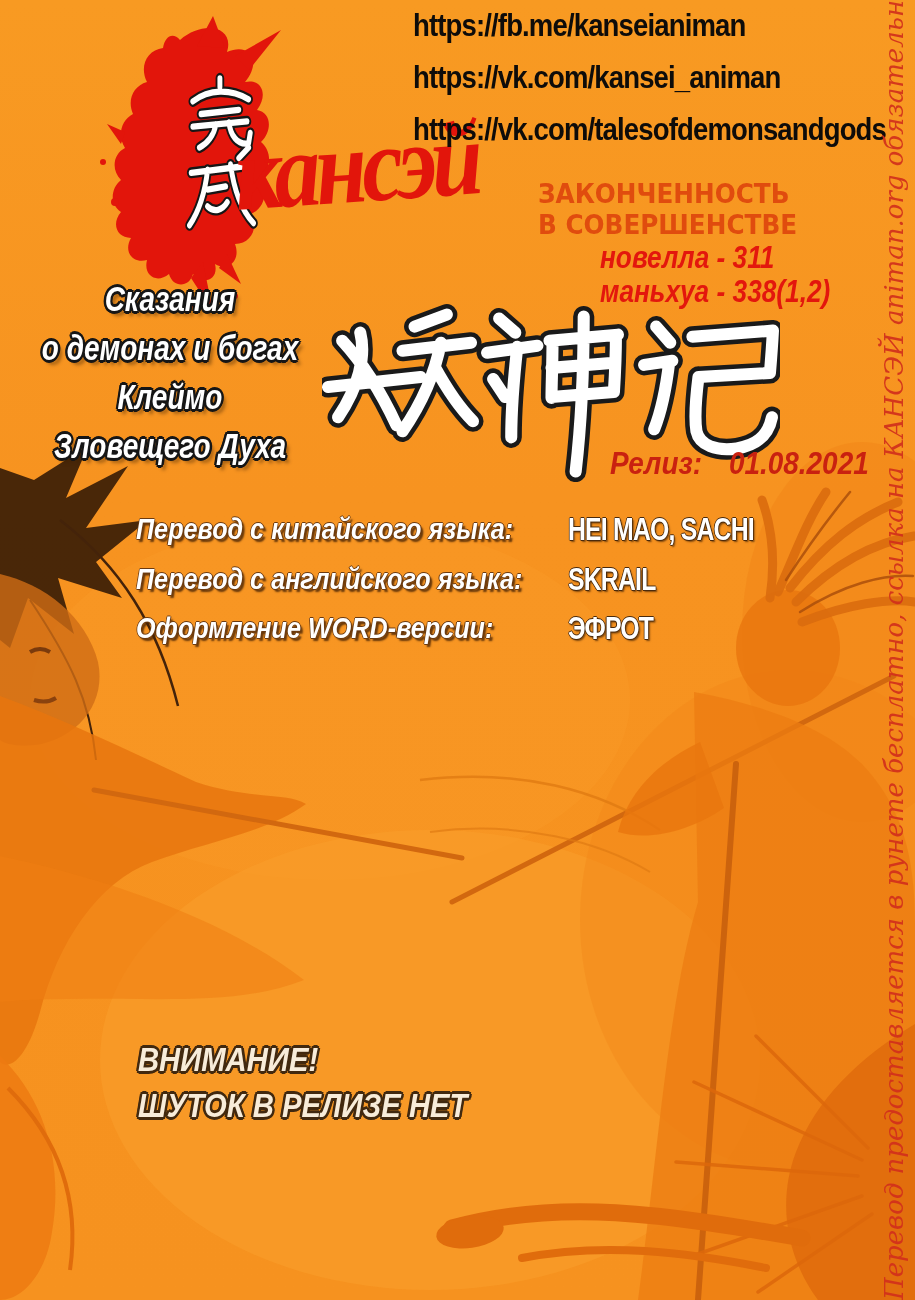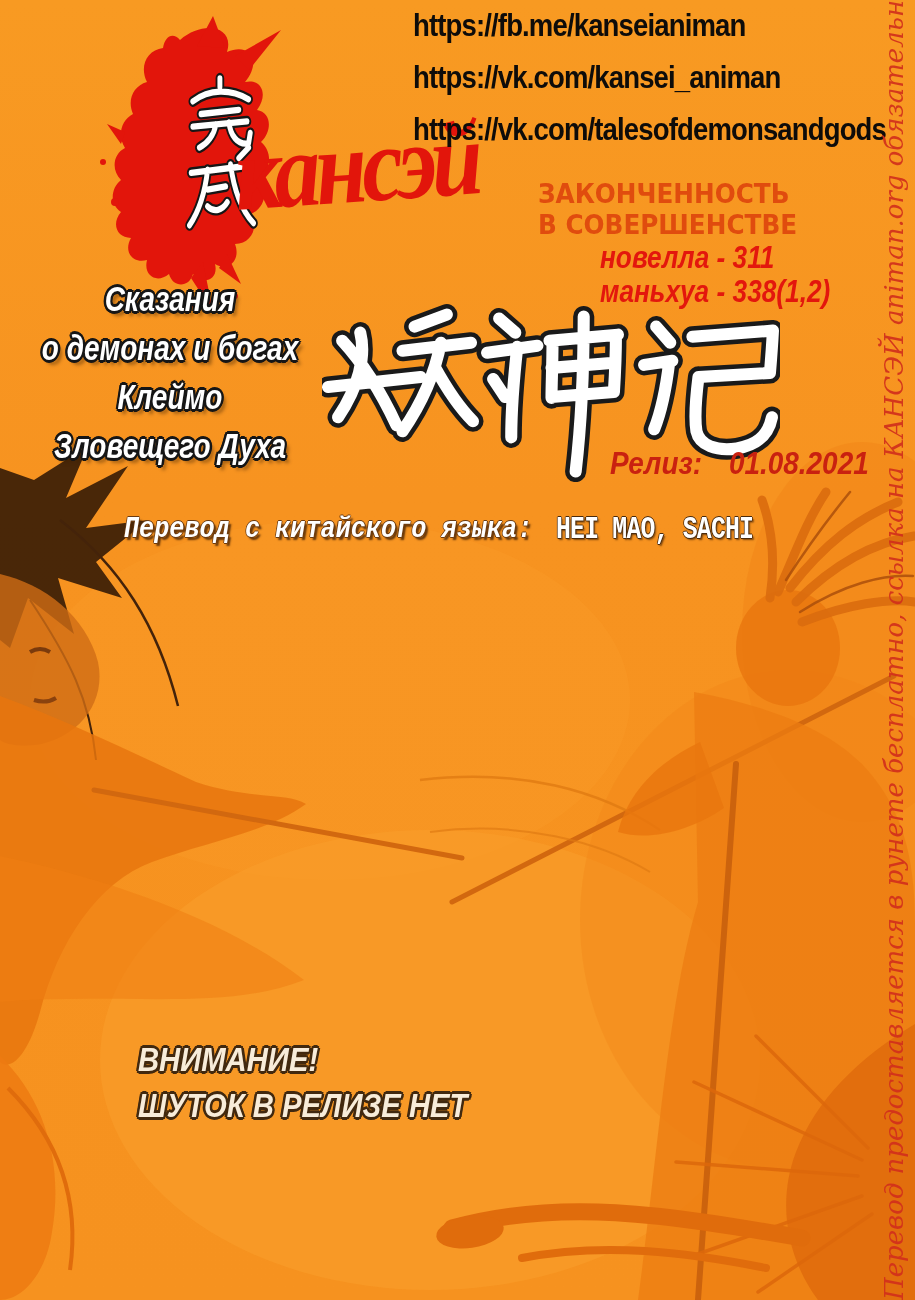--- a/index.html
+++ b/index.html
@@ -53,7 +53,7 @@
     font-style:italic;font-size:31px;transform:scaleX(.9);transform-origin:0 0;white-space:nowrap;}
 
   
-  .credits{left:124px;top:512px;font-family:Liberation Mono, monospace;}
+  .credits{left:136px;top:512px;}
   .credit-row{display:flex;height:49.5px;align-items:flex-start;}
   .credit-label{width:432px;flex:none;font-weight:bold;font-style:italic;font-size:30px;
     color:#fff;white-space:nowrap;transform:scaleX(.84);transform-origin:0 0;

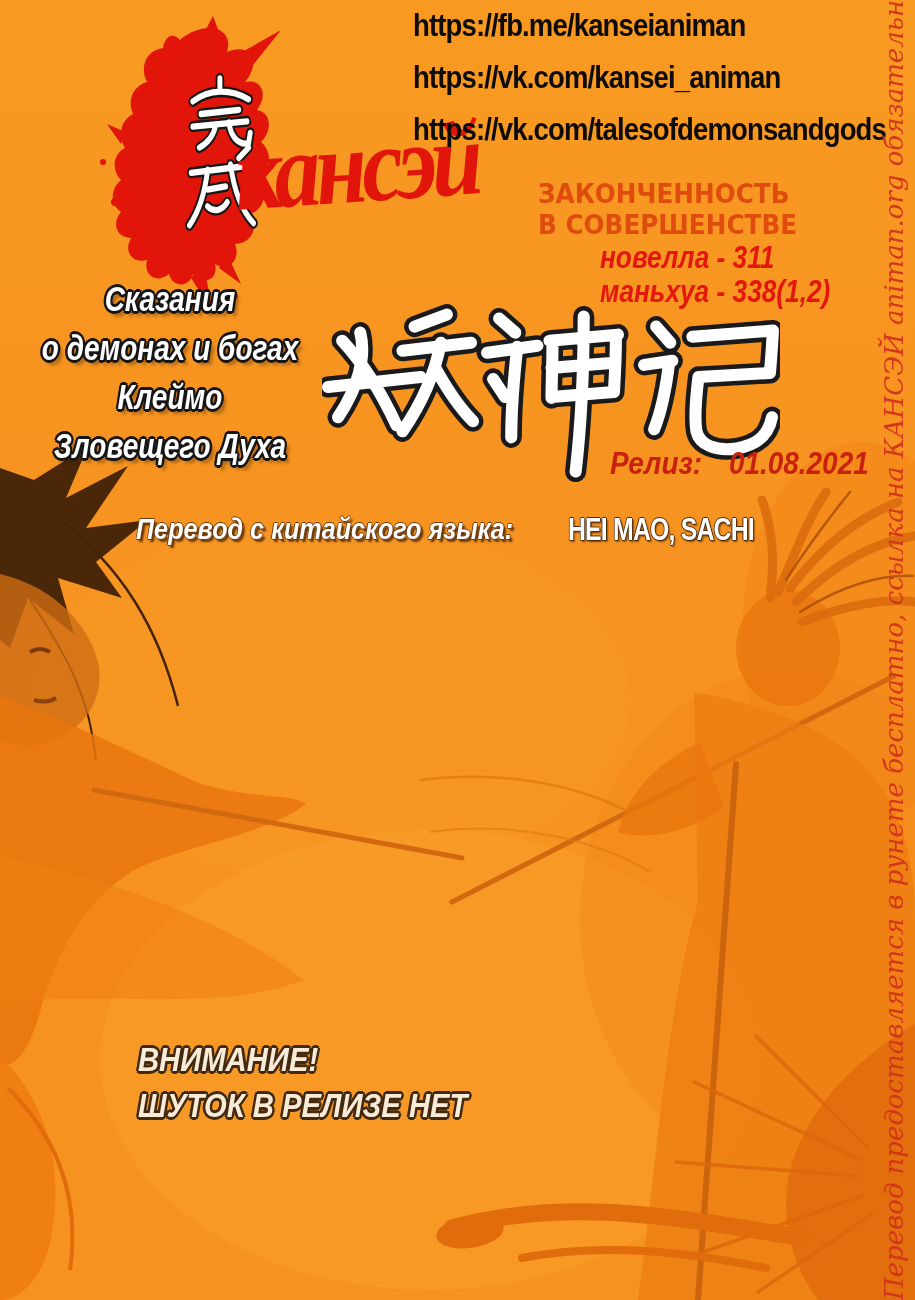--- a/index.html
+++ b/index.html
@@ -192,6 +192,10 @@
       <span class="credit-label">Перевод с китайского языка:</span>
       <span class="credit-value">HEI MAO, SACHI</span>
     </div>
+    <div class="credit-row">
+      <span class="credit-label">Перевод с английского языка:</span>
+      <span class="credit-value">SKRAIL</span>
+    </div>
   </div>
 
   <div class="layer warning">

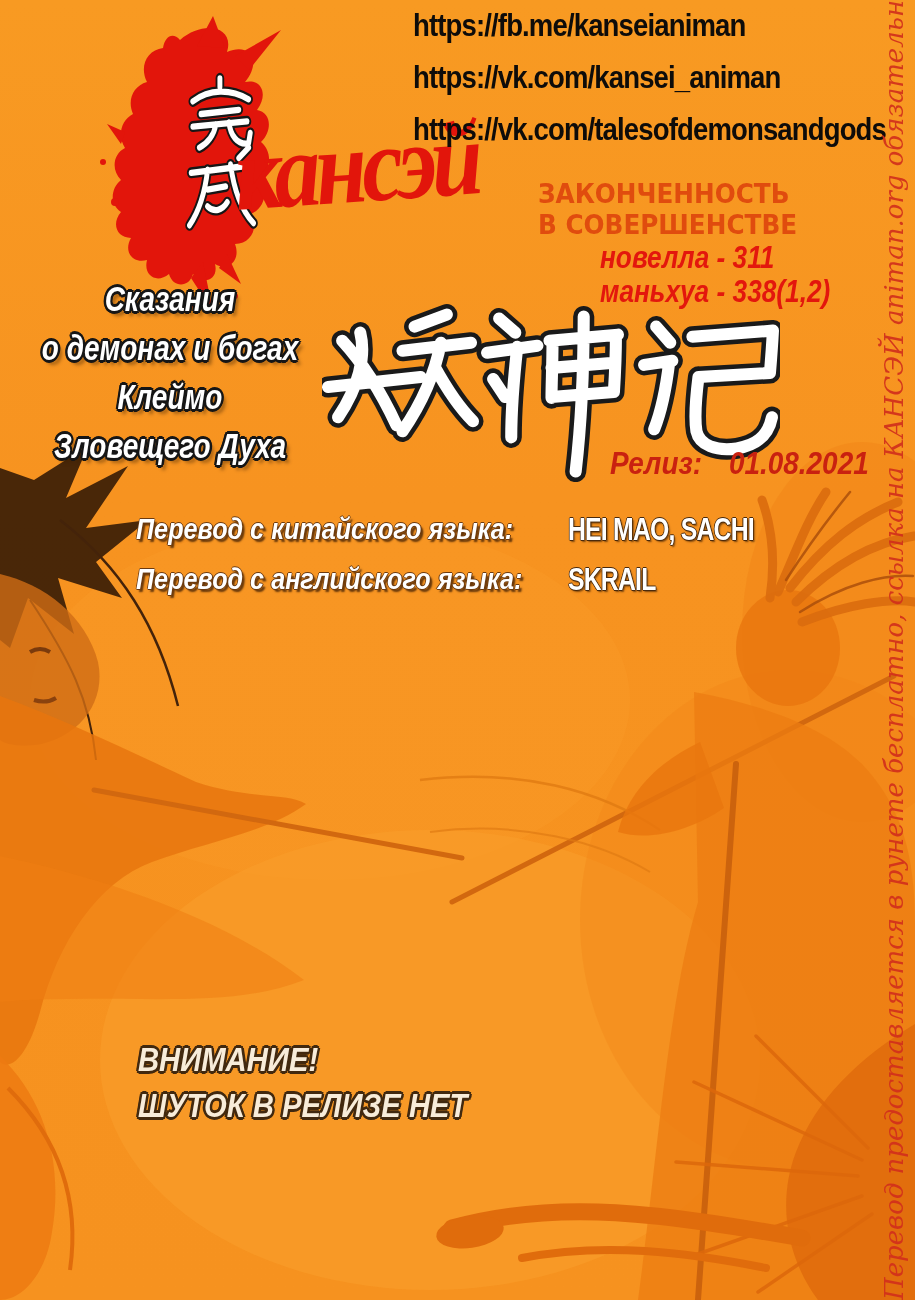--- a/index.html
+++ b/index.html
@@ -196,6 +196,10 @@
       <span class="credit-label">Перевод с английского языка:</span>
       <span class="credit-value">SKRAIL</span>
     </div>
+    <div class="credit-row">
+      <span class="credit-label">Оформление WORD-версии:</span>
+      <span class="credit-value">ЭФРОТ</span>
+    </div>
   </div>
 
   <div class="layer warning">

